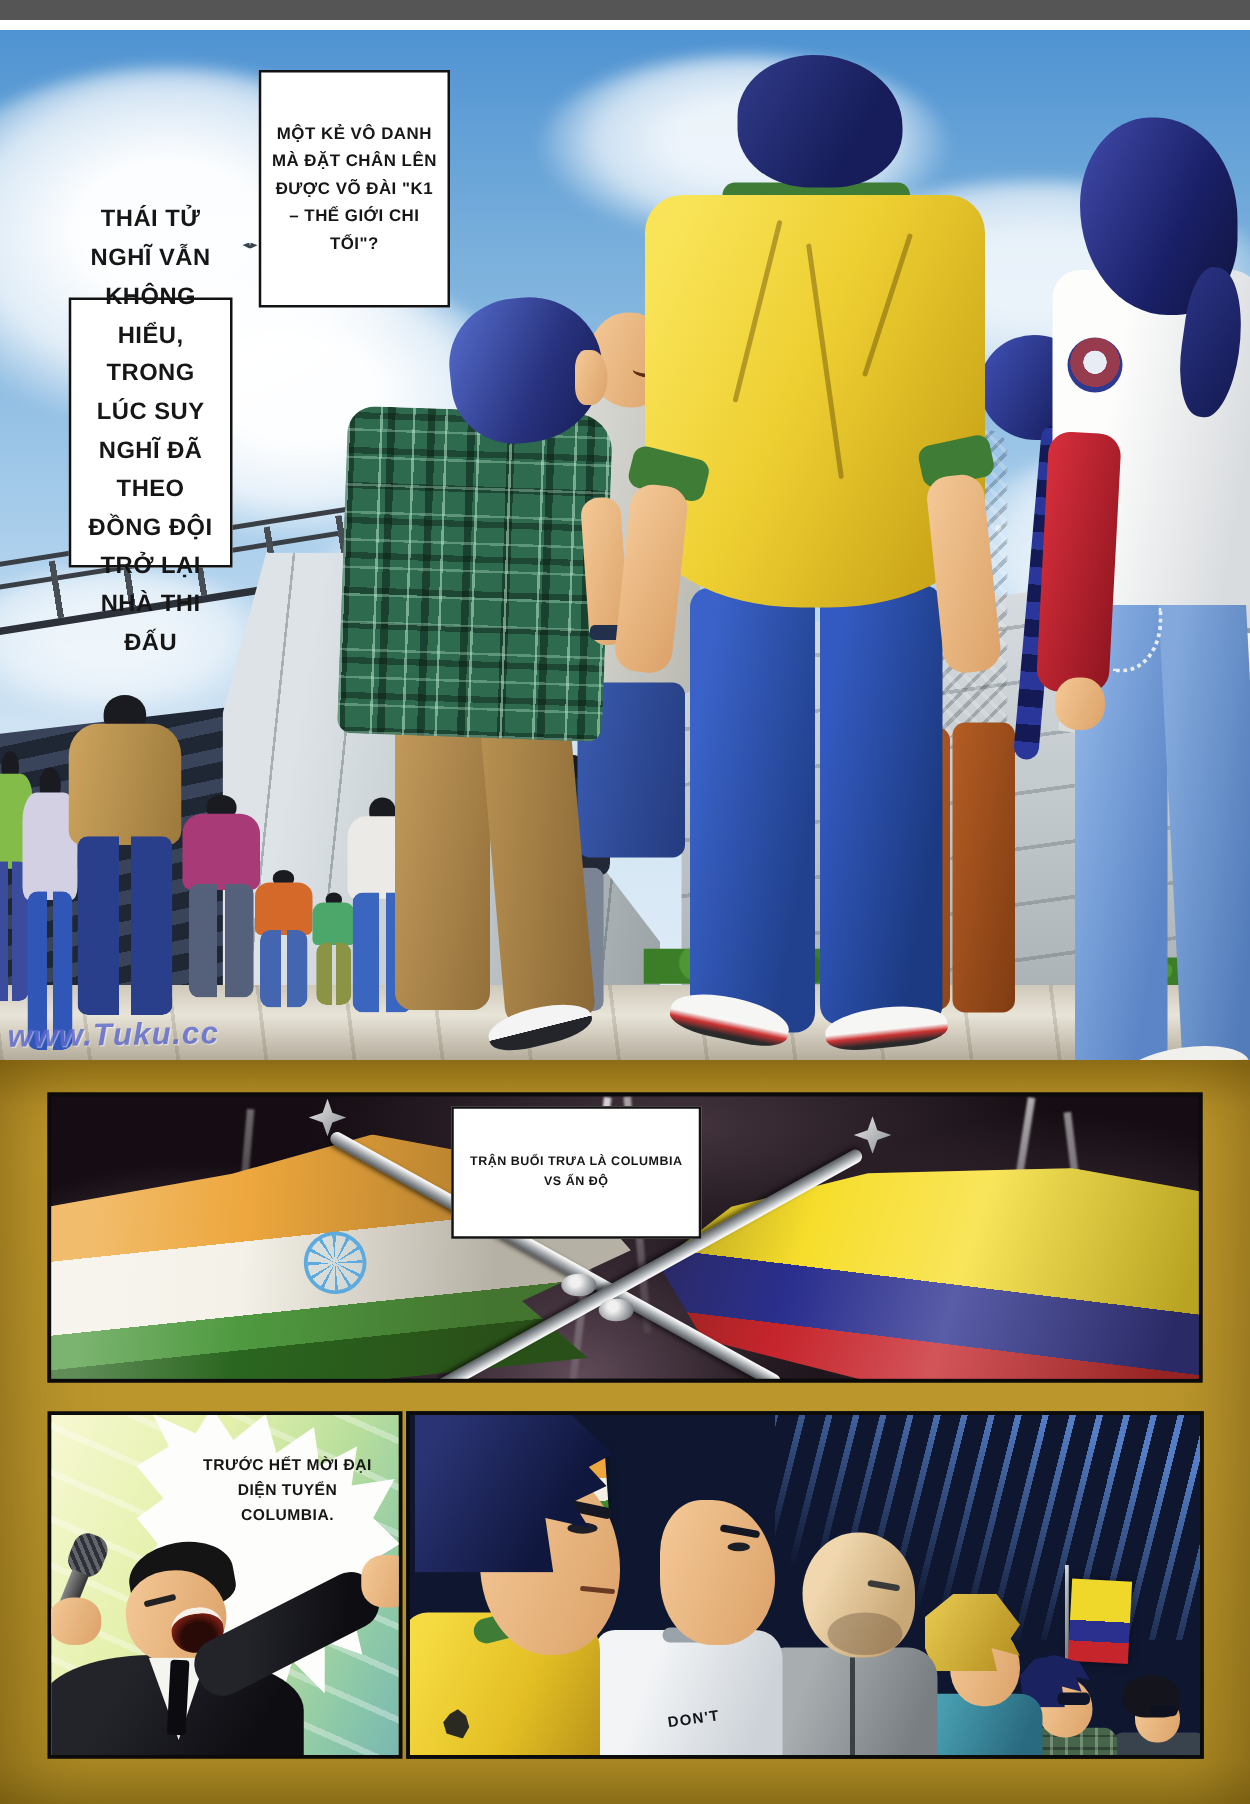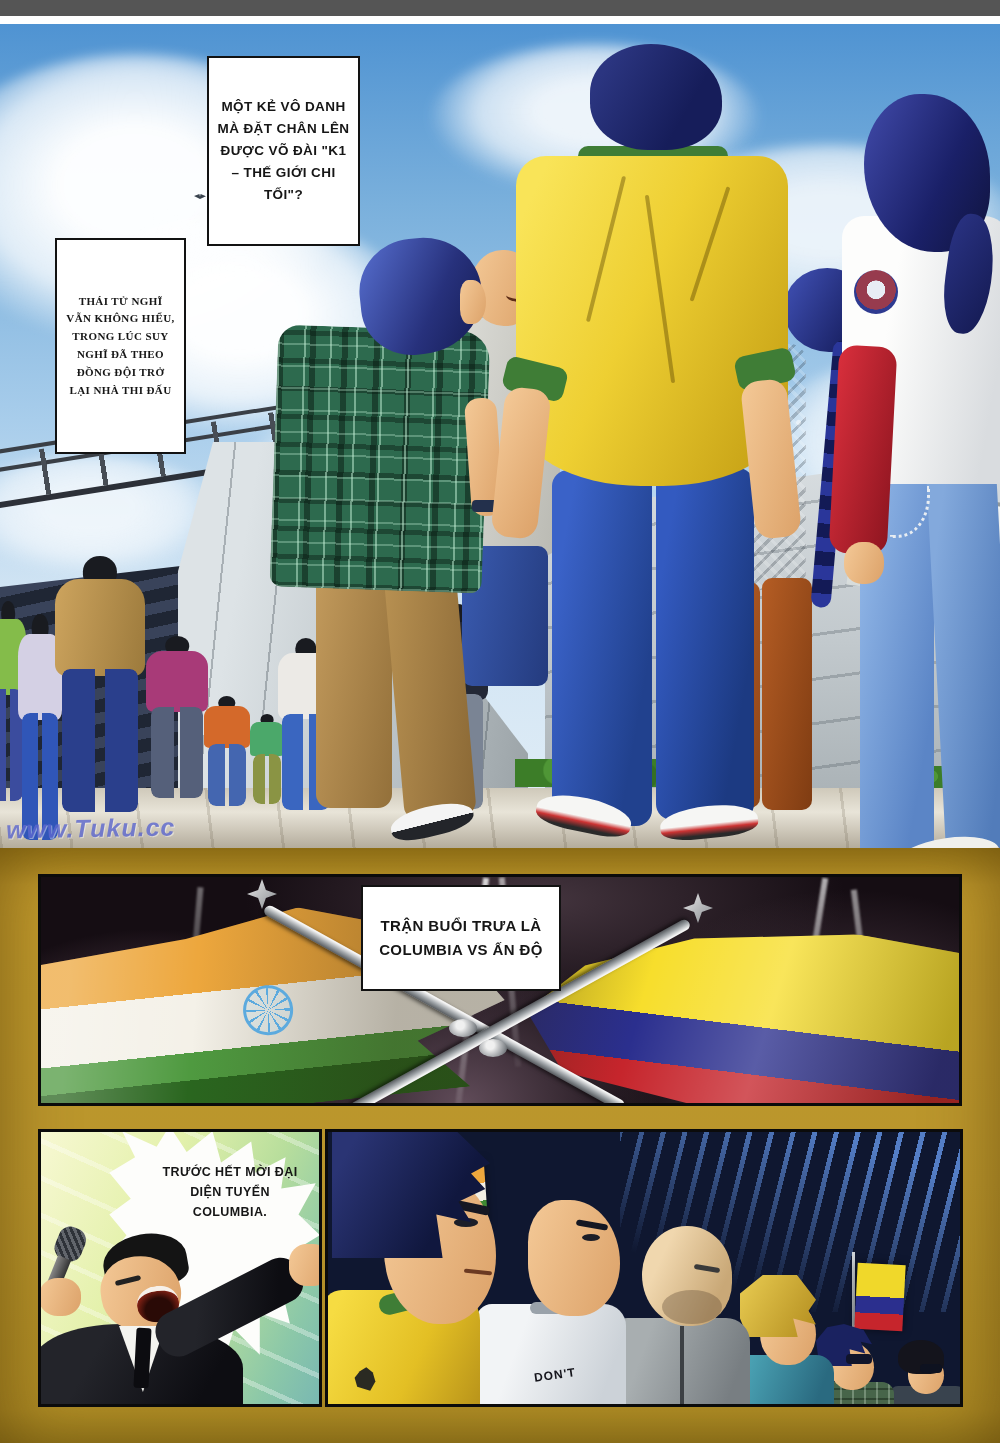--- a/index.html
+++ b/index.html
@@ -165,7 +165,7 @@
     font-weight:700; letter-spacing:.4px; line-height:1.62; padding:10px 8px; z-index:40; }
   .bubble .tx { width:100%; }
   .b1 { left:207px; top:32px;  width:153px; height:190px; font-size:13.5px; }
-  .b2 { left:55px;  top:214px; width:131px; height:216px; font-size:11px;font-family:Liberation Serif, serif; }
+  .b2 { left:55px;  top:214px; width:131px; height:216px; font-size:19px; }
 
   .watermark { position:absolute; left:6px; top:790px; z-index:45; font-size:25px; font-weight:700;
     font-style:italic; color:#5d68cf; opacity:.8; transform:rotate(-1deg); letter-spacing:1px;

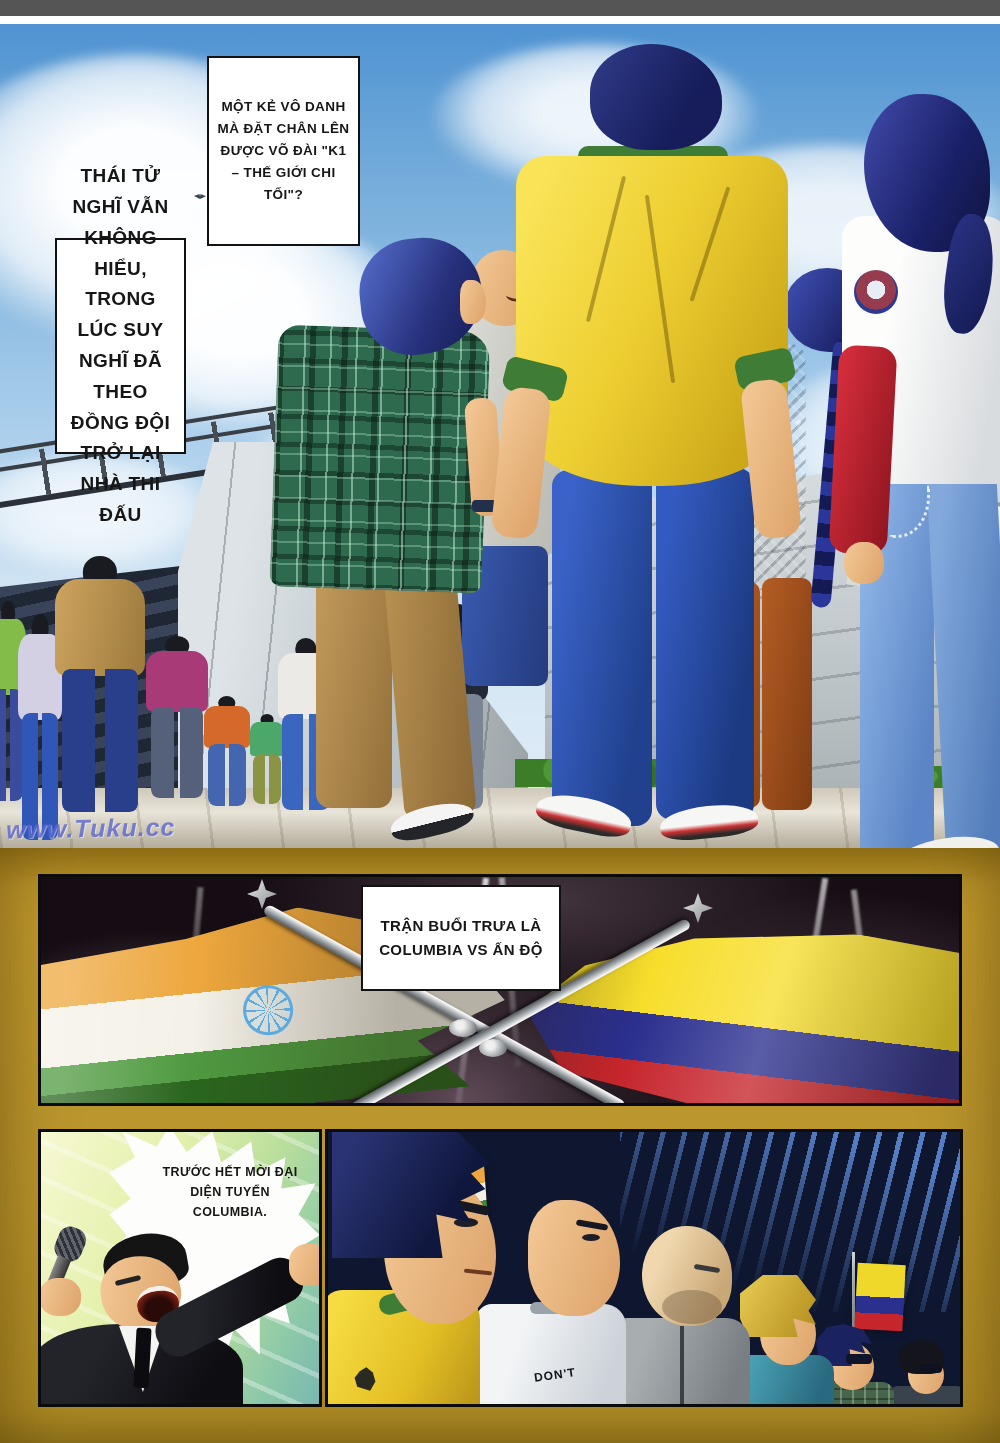--- a/index.html
+++ b/index.html
@@ -223,7 +223,7 @@
     background:radial-gradient(circle at 40% 35%,#f0f0f0 20%,#8c9094 70%,#4a4e52); }
   .ring.r1 { left:408px; top:142px; }
   .ring.r2 { left:438px; top:162px; }
-  .b3 { left:320px; top:8px; width:200px; height:106px; font-size:15px; z-index:5; }
+  .b3 { left:320px; top:8px; width:200px; height:106px; font-size:10px; z-index:5; }
 
   
   .panel-ann { left:38px; top:1113px; width:284px; height:278px;

